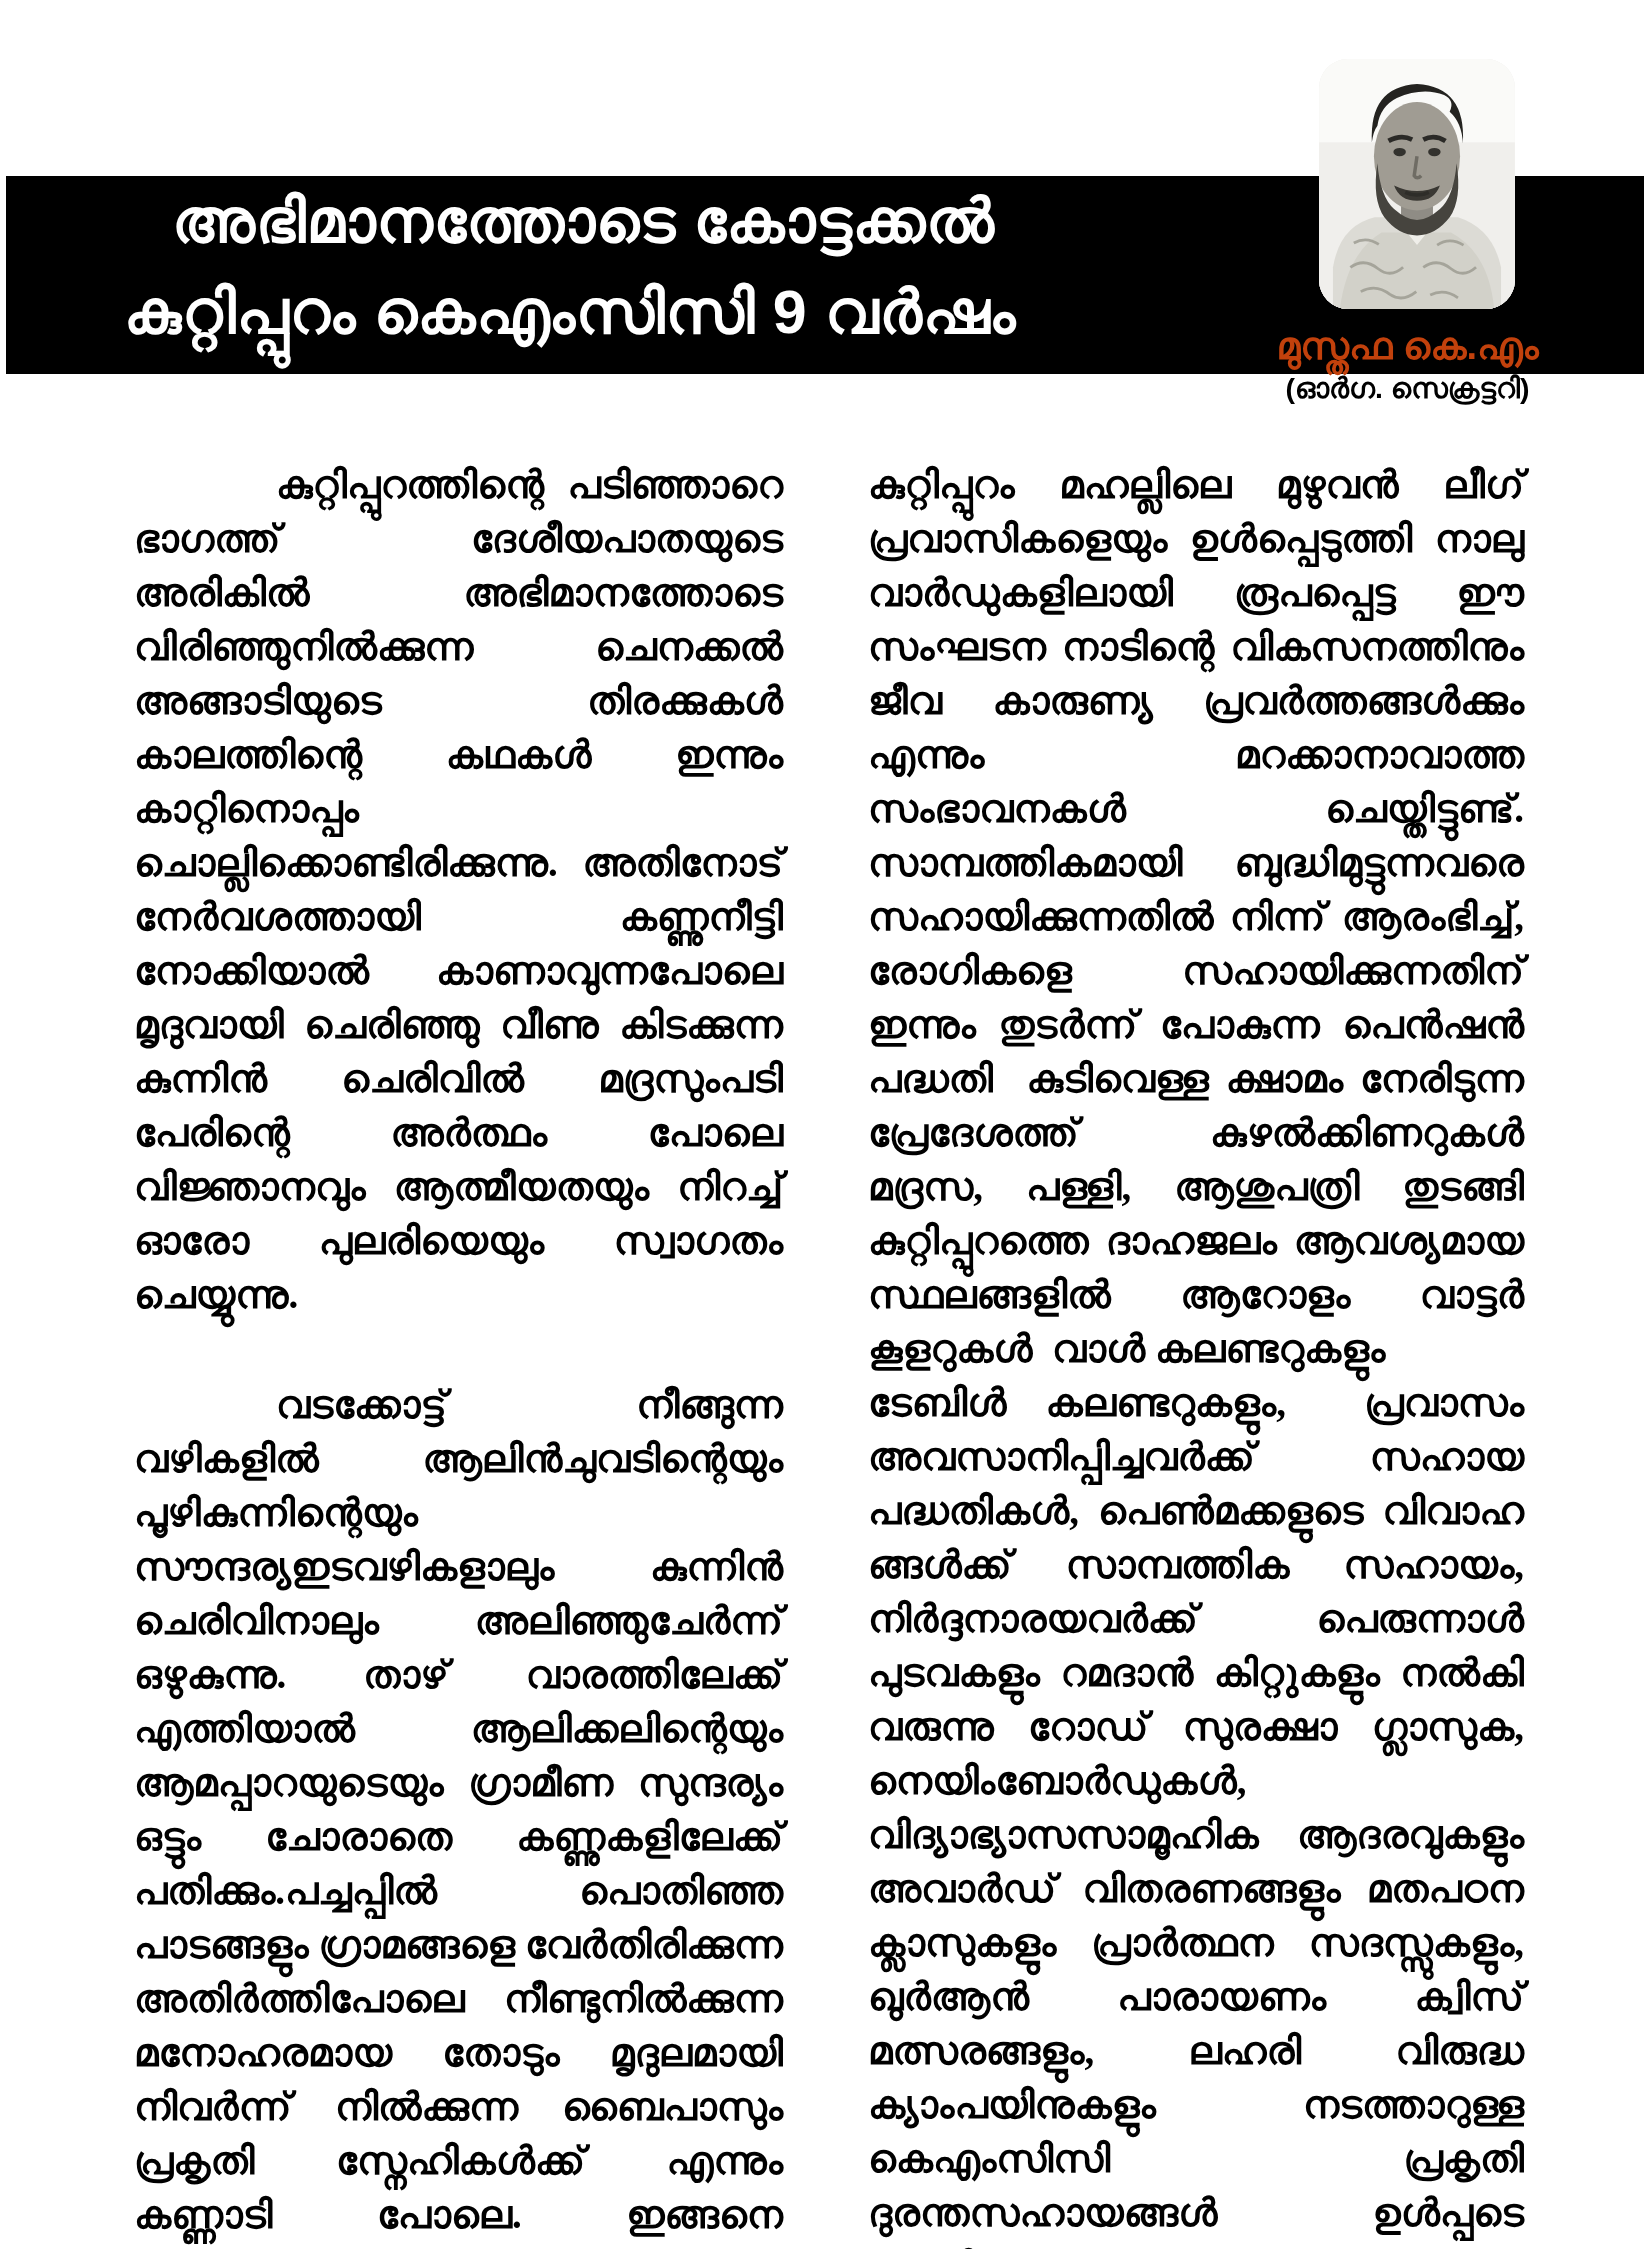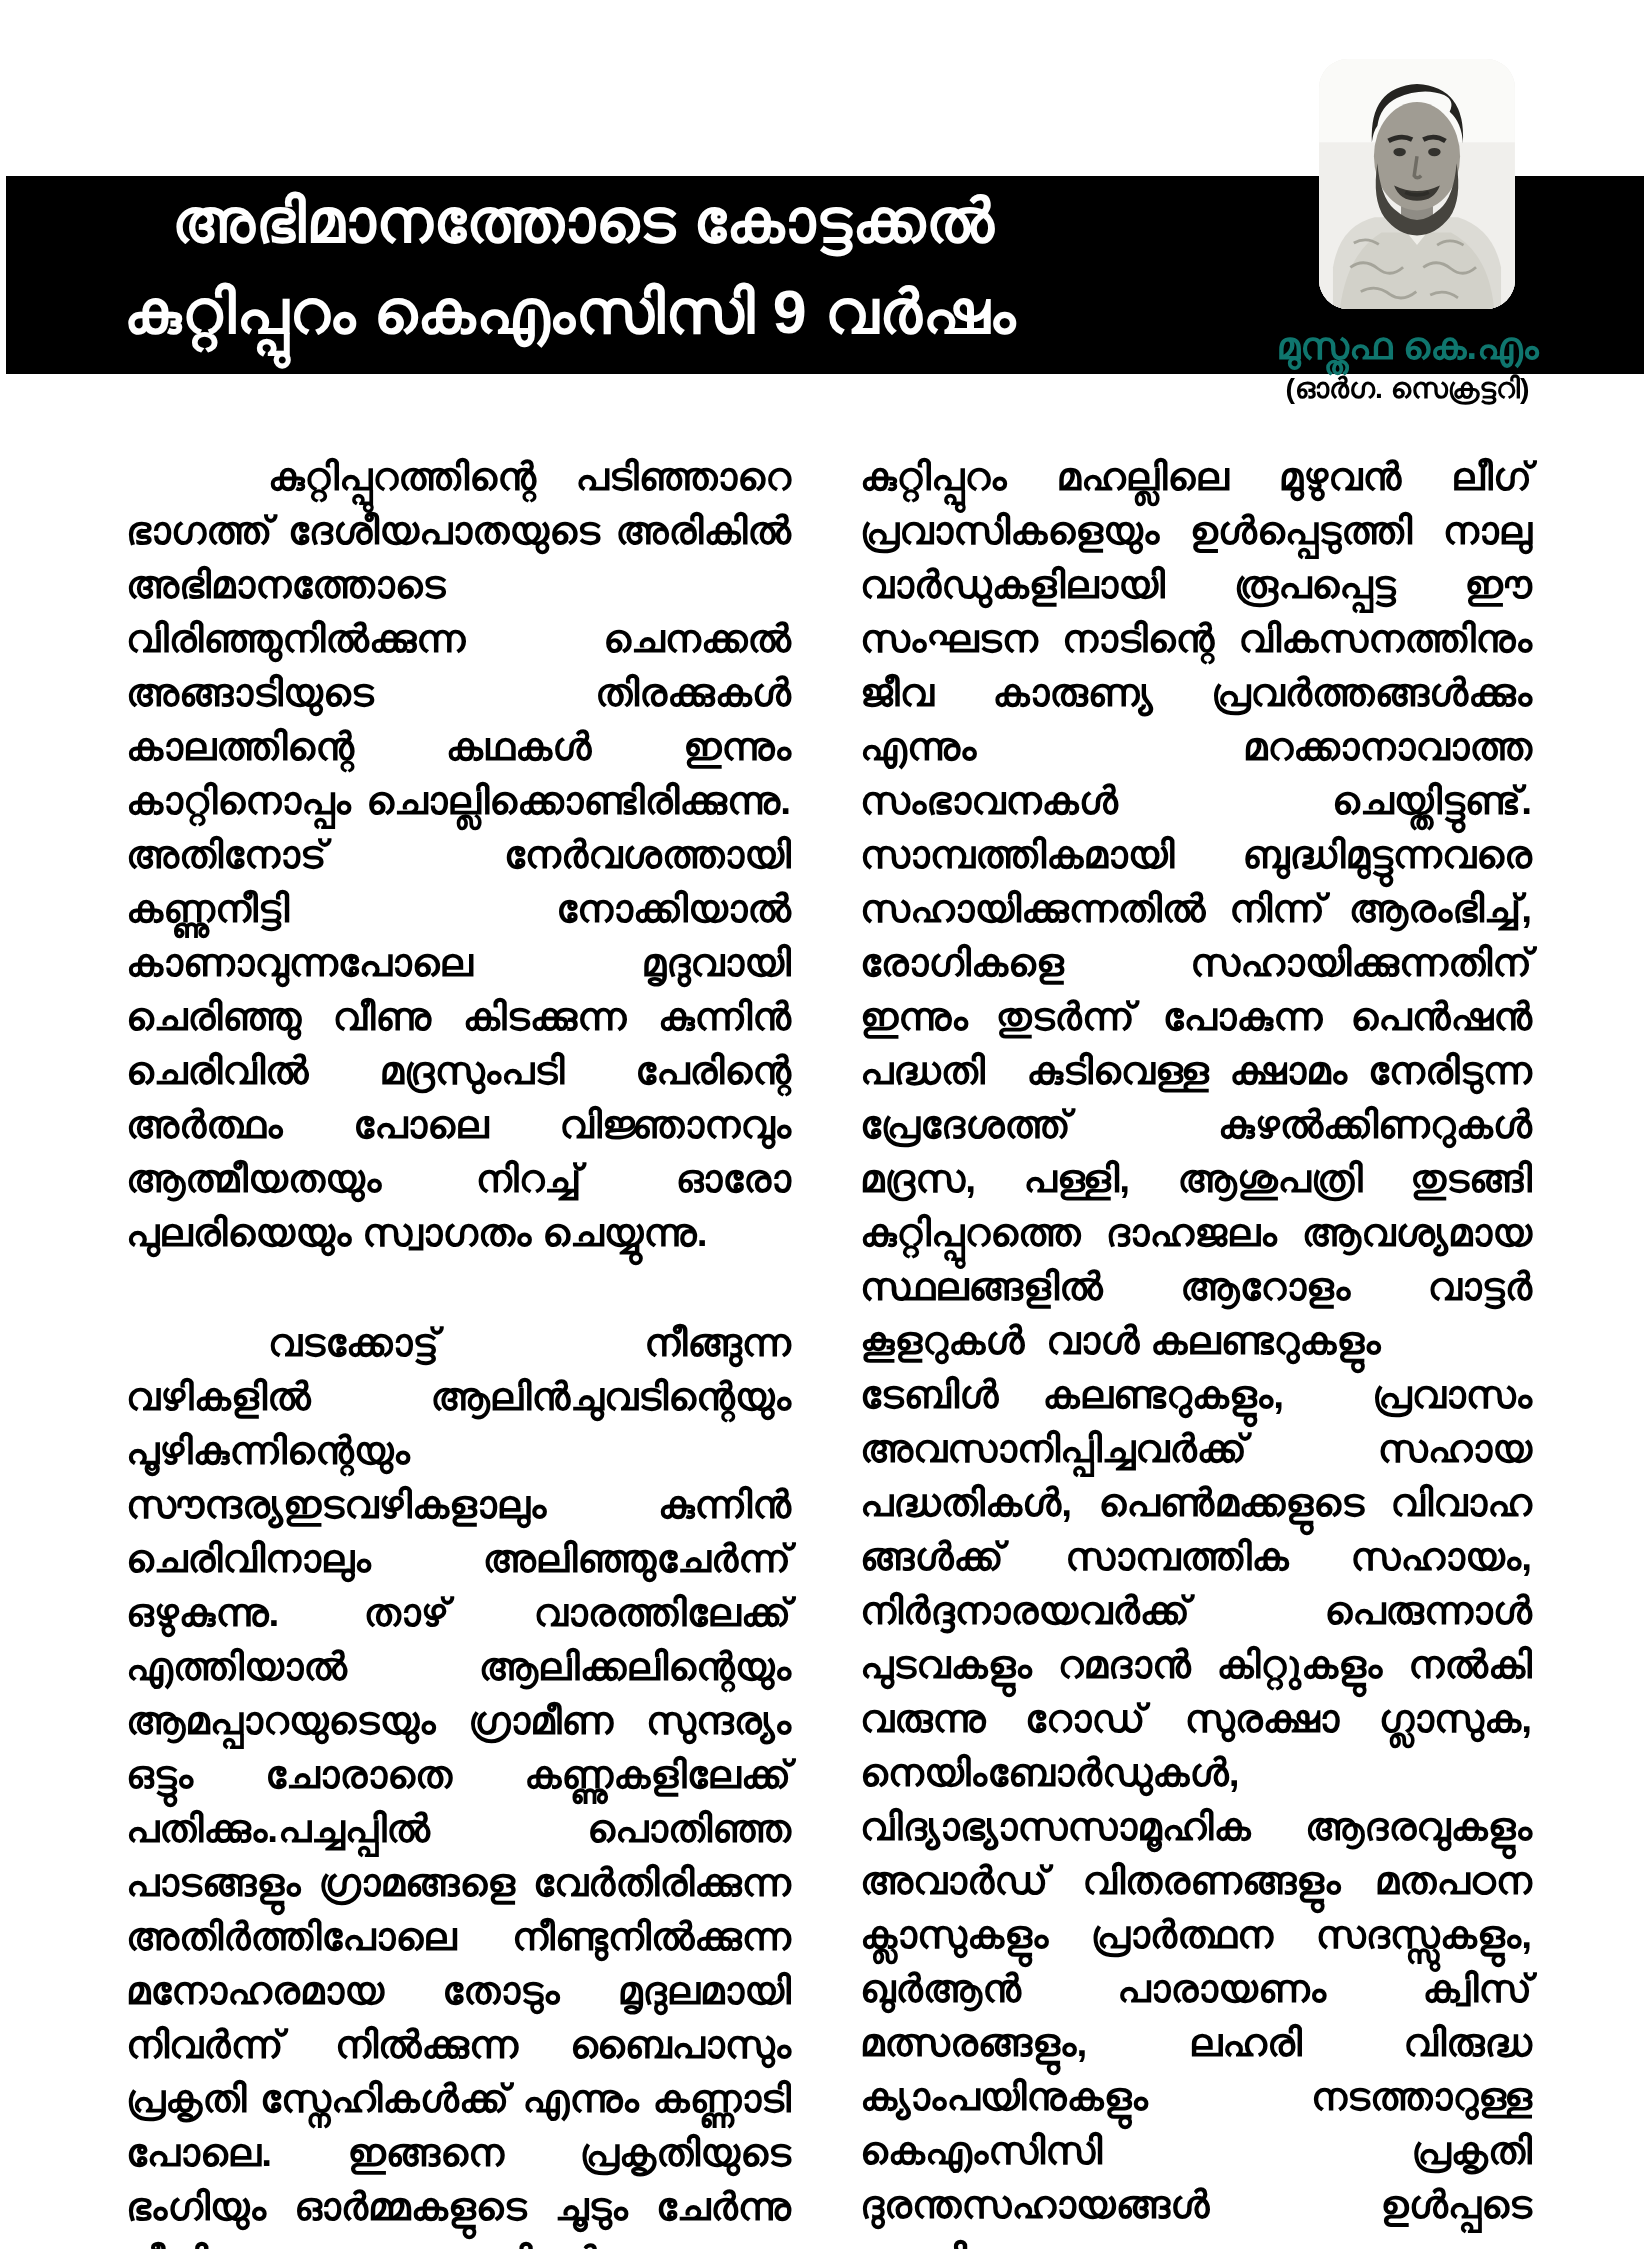--- a/index.html
+++ b/index.html
@@ -27,7 +27,7 @@
   .photo-frame svg{display:block;width:100%;height:100%;}
   .author-name{
     position:absolute;left:1244px;top:325px;width:327px;
-    color:#0f766e;font-weight:bold;font-size:38px;line-height:43px;
+    color:#c2410c;font-weight:bold;font-size:38px;line-height:43px;
     text-align:center;white-space:nowrap;
   }
   .author-role{

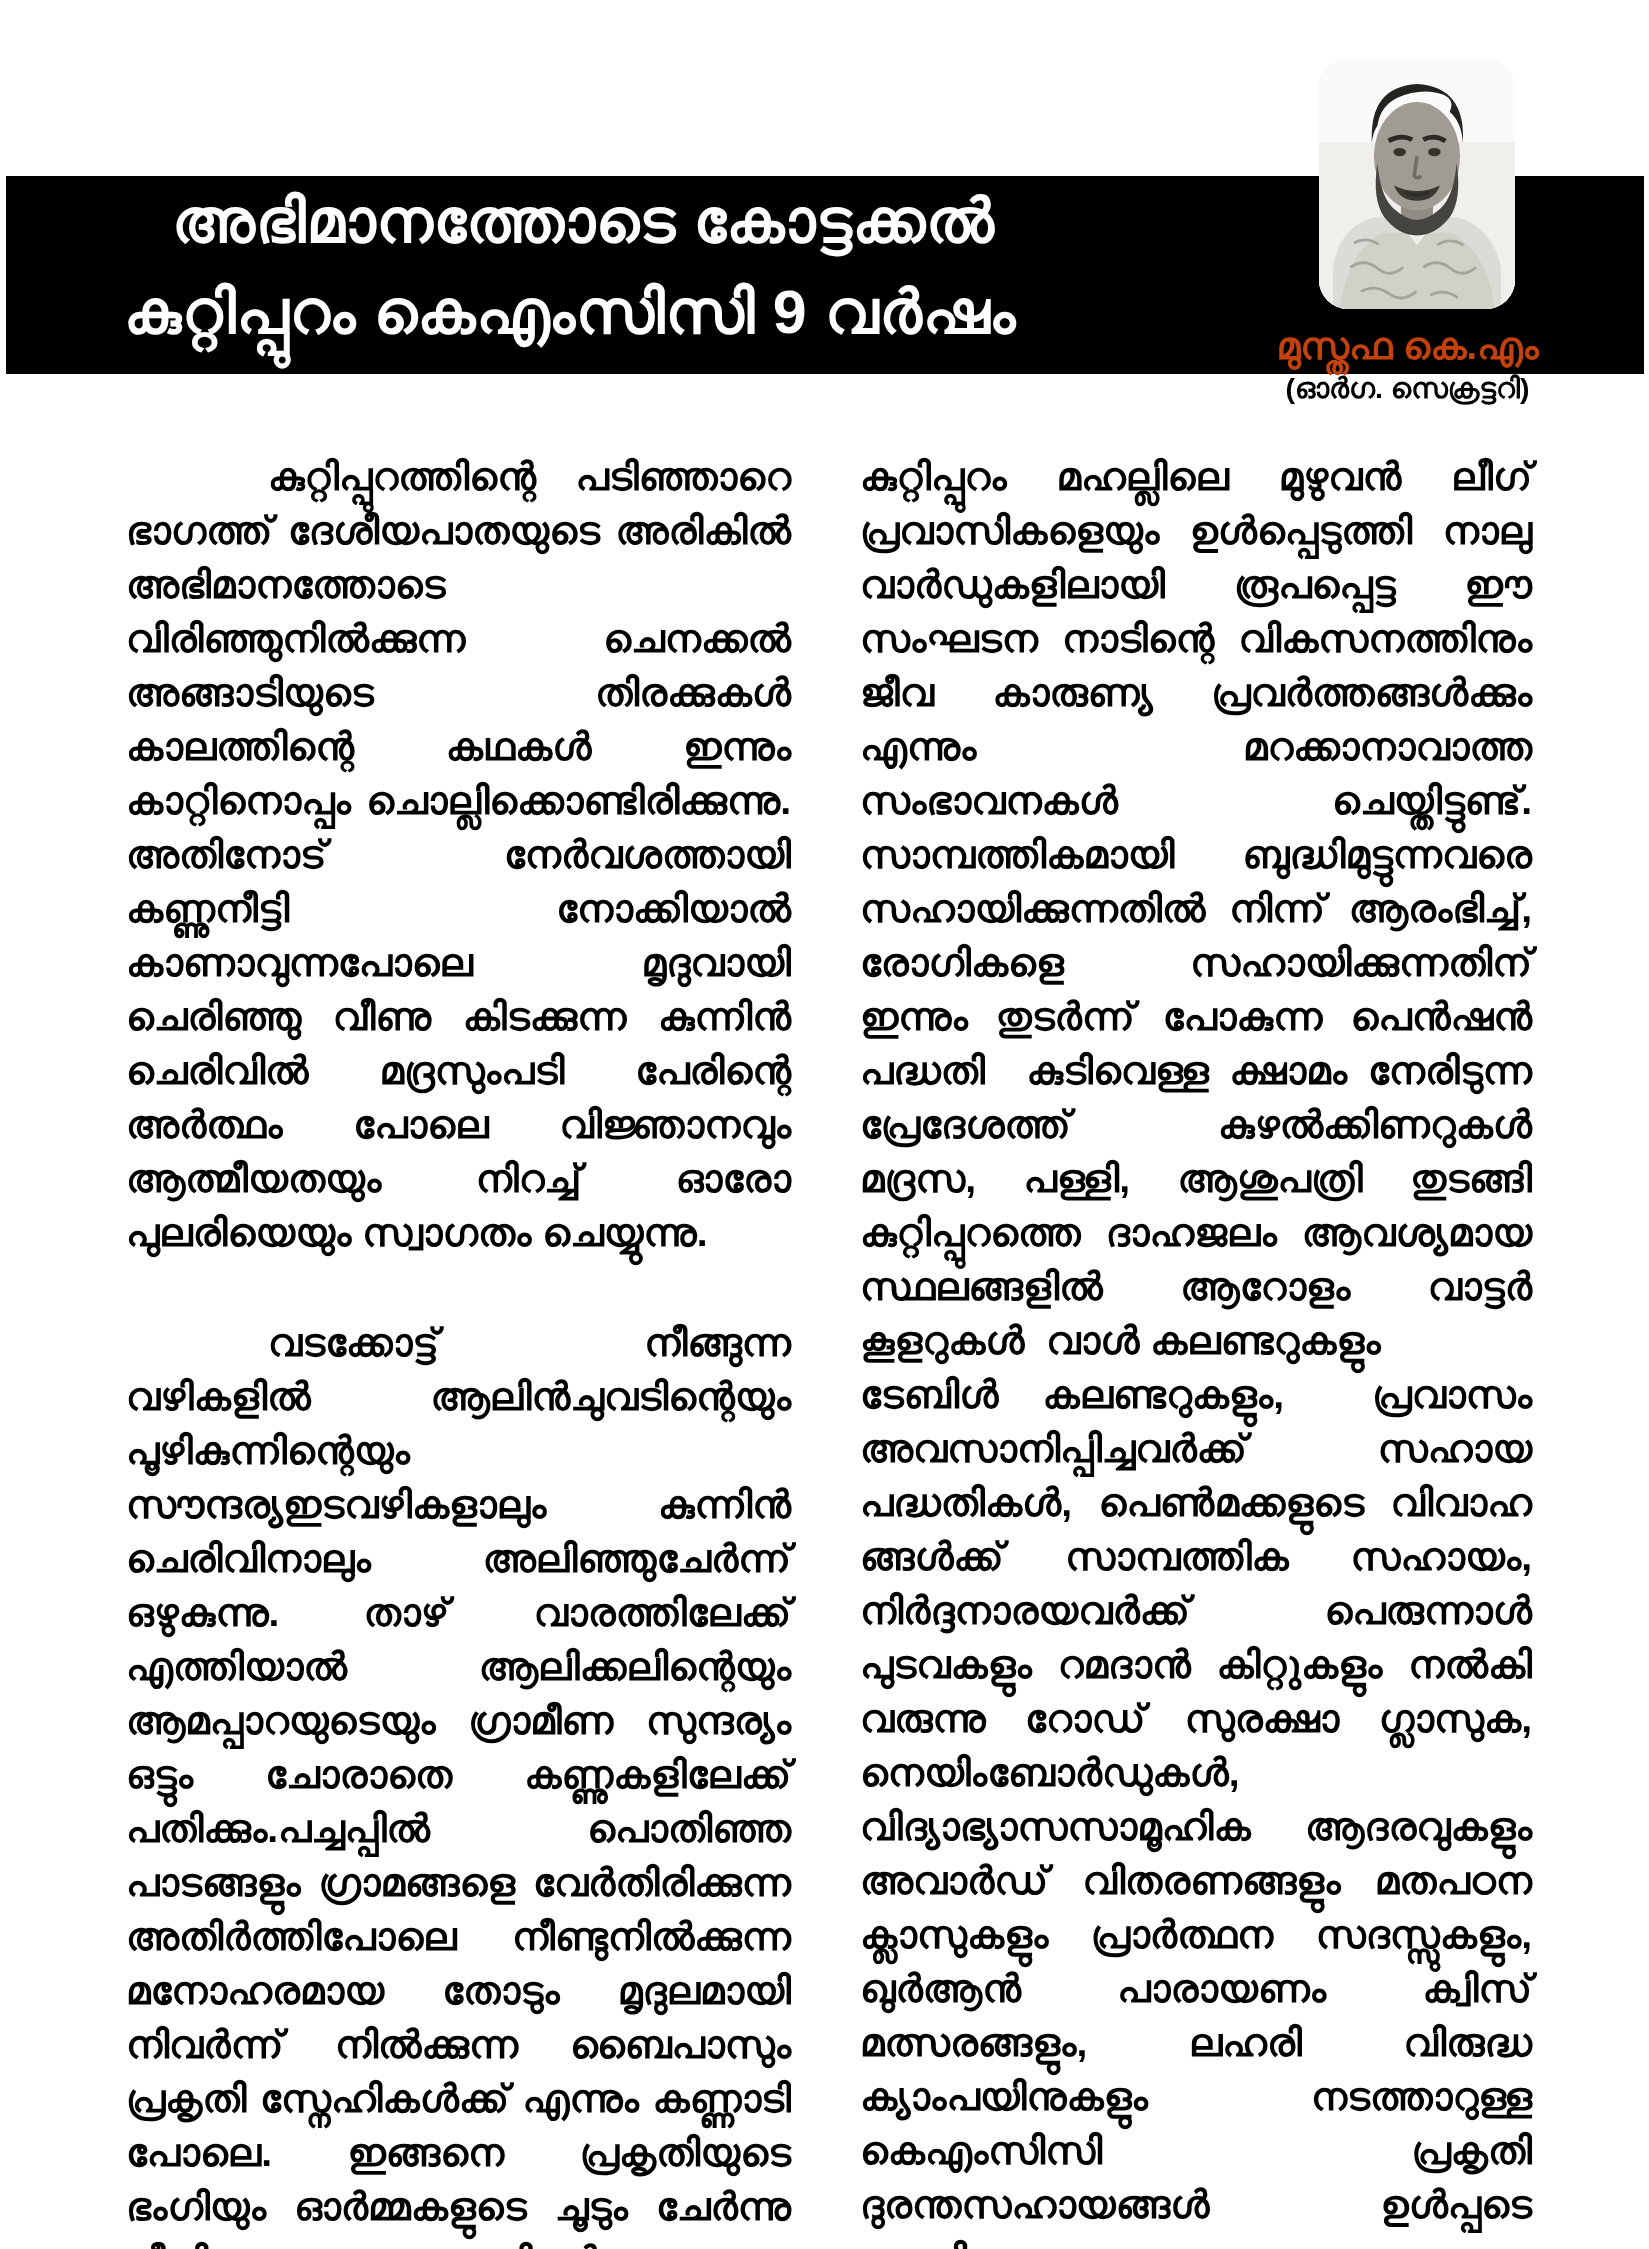--- a/index.html
+++ b/index.html
@@ -43,7 +43,7 @@
   .col-left{left:122px;width:673px;}
   .col-right{left:856px;width:680px;}
   .para{
-    margin:4px;white-space:pre-wrap;
+    margin:12px;white-space:pre-wrap;font-family:Liberation Serif, serif;
   }
   .para + .para{margin-top:56px;}
   .para.indent{text-indent:142px;}

